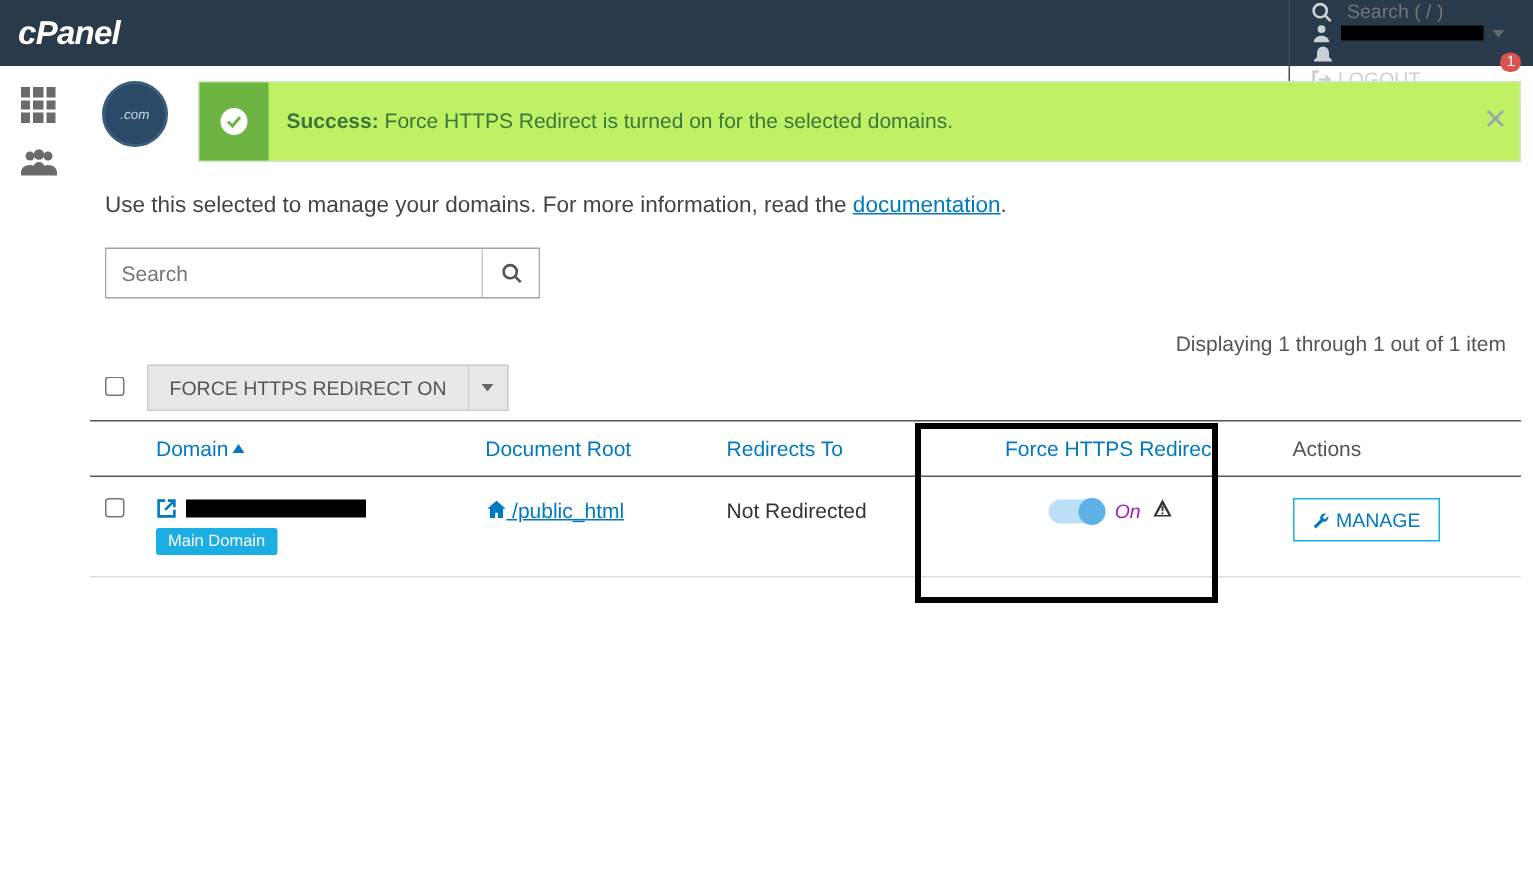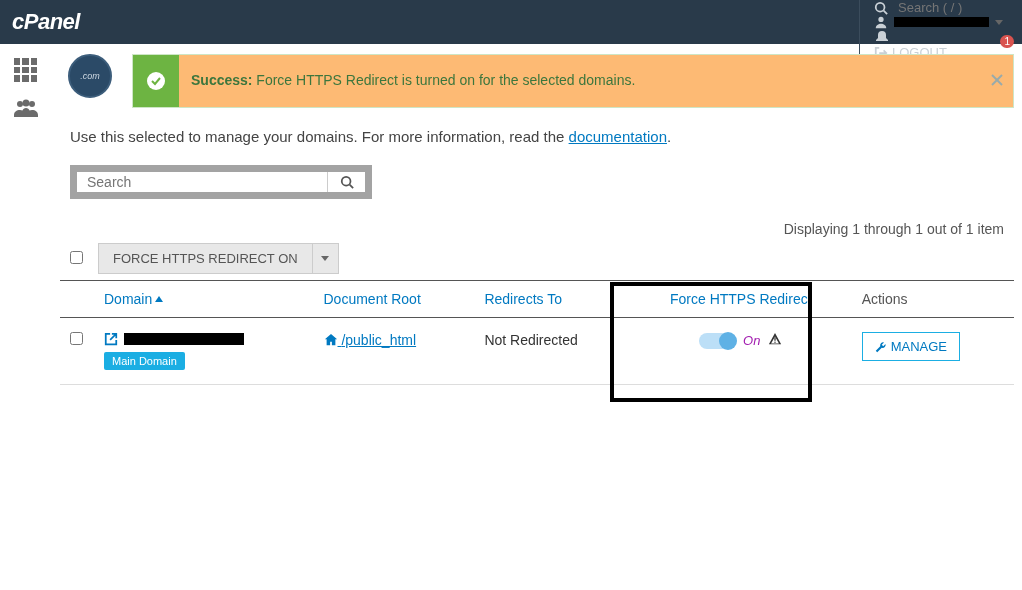--- a/index.html
+++ b/index.html
@@ -24,7 +24,7 @@
   .dot-icon { width: 44px; height: 44px; border-radius: 50%; background: #2b4a67; display: flex; align-items: center; justify-content: center; color: #cbd6e0; font-size: 9px; font-style: italic; border: 2px solid #3c5d7b; }
   .title-block h1 { font-size: 24px; font-weight: 400; color: #555; }
   .title-block .sub { font-size: 13px; color: #666; }
-  .alert { flex: 1; margin-left: 20px; display: flex; align-items: center; background: #fdba74; border: 1px solid #cde6c6; min-height: 54px; }
+  .alert { flex: 1; margin-left: 20px; display: flex; align-items: center; background: #bef264; border: 1px solid #cde6c6; min-height: 54px; }
   .alert-icon-wrap { width: 46px; align-self: stretch; background: #6db442; display: flex; align-items: center; justify-content: center; }
   .alert-body { padding: 8px 12px; color: #3c763d; font-size: 14px; line-height: 1.4; flex: 1; }
   .alert-close { color: #aab; font-size: 16px; padding: 0 10px; cursor: pointer; }

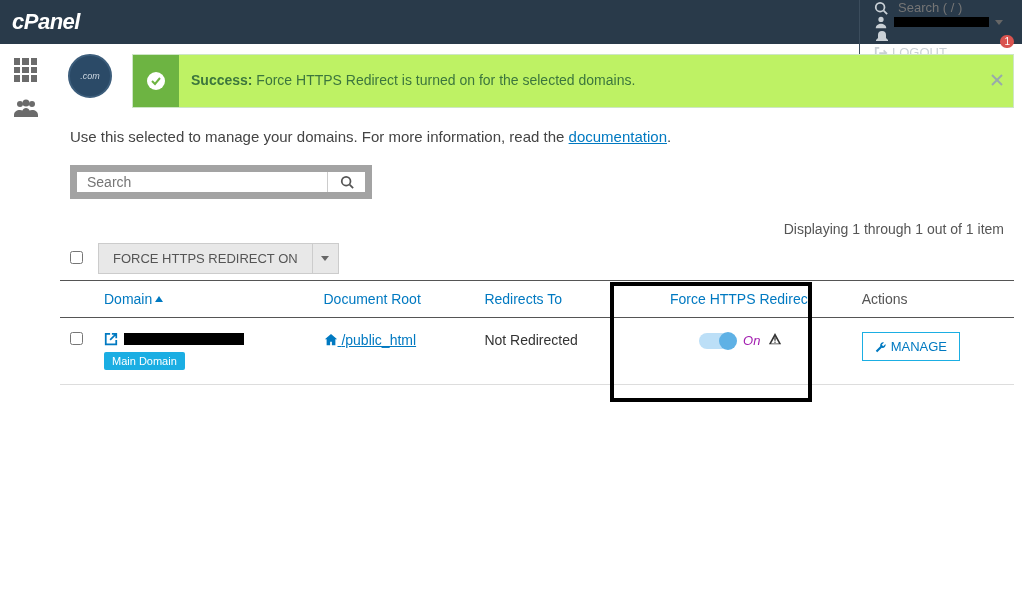--- a/index.html
+++ b/index.html
@@ -31,7 +31,7 @@
   .intro { padding: 20px 10px 8px 10px; color: #444; font-size: 15px; }
   .intro a { color: #0079c1; text-decoration: underline; }
   .search-row { padding: 12px 10px 4px 10px; }
-  .search-group { display: inline-flex; border: 7px solid #a3a3a3; height: 34px; }
+  .search-group { display: inline-flex; border: 1px solid #a3a3a3; height: 34px; }
   .search-group input { border: none; padding: 0 10px; width: 250px; font-size: 14px; outline: none; }
   .search-group .btn { width: 38px; display: flex; align-items: center; justify-content: center; border-left: 1px solid #ccc; background: #fff; cursor: pointer; }
   .display-txt { text-align: right; padding: 18px 10px 6px 0; font-size: 14px; color: #555; }

